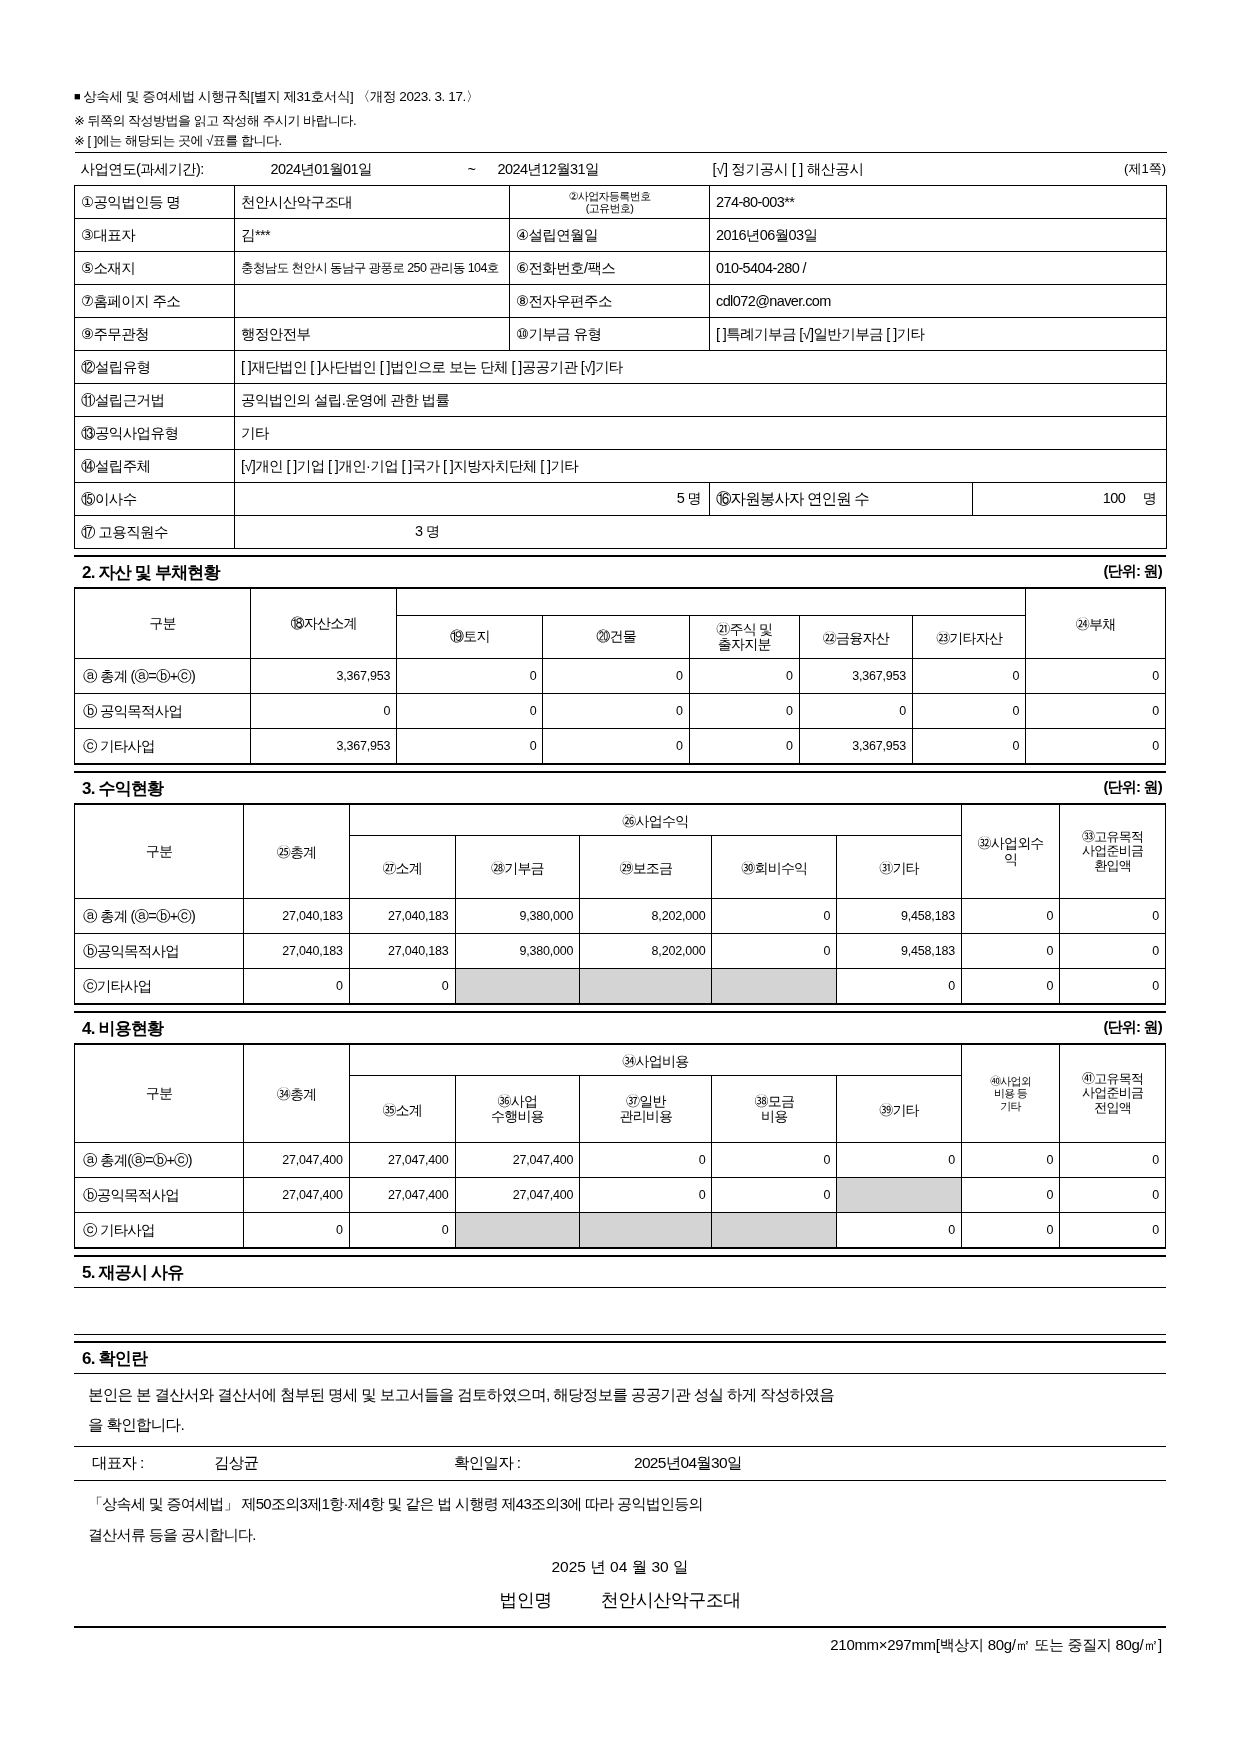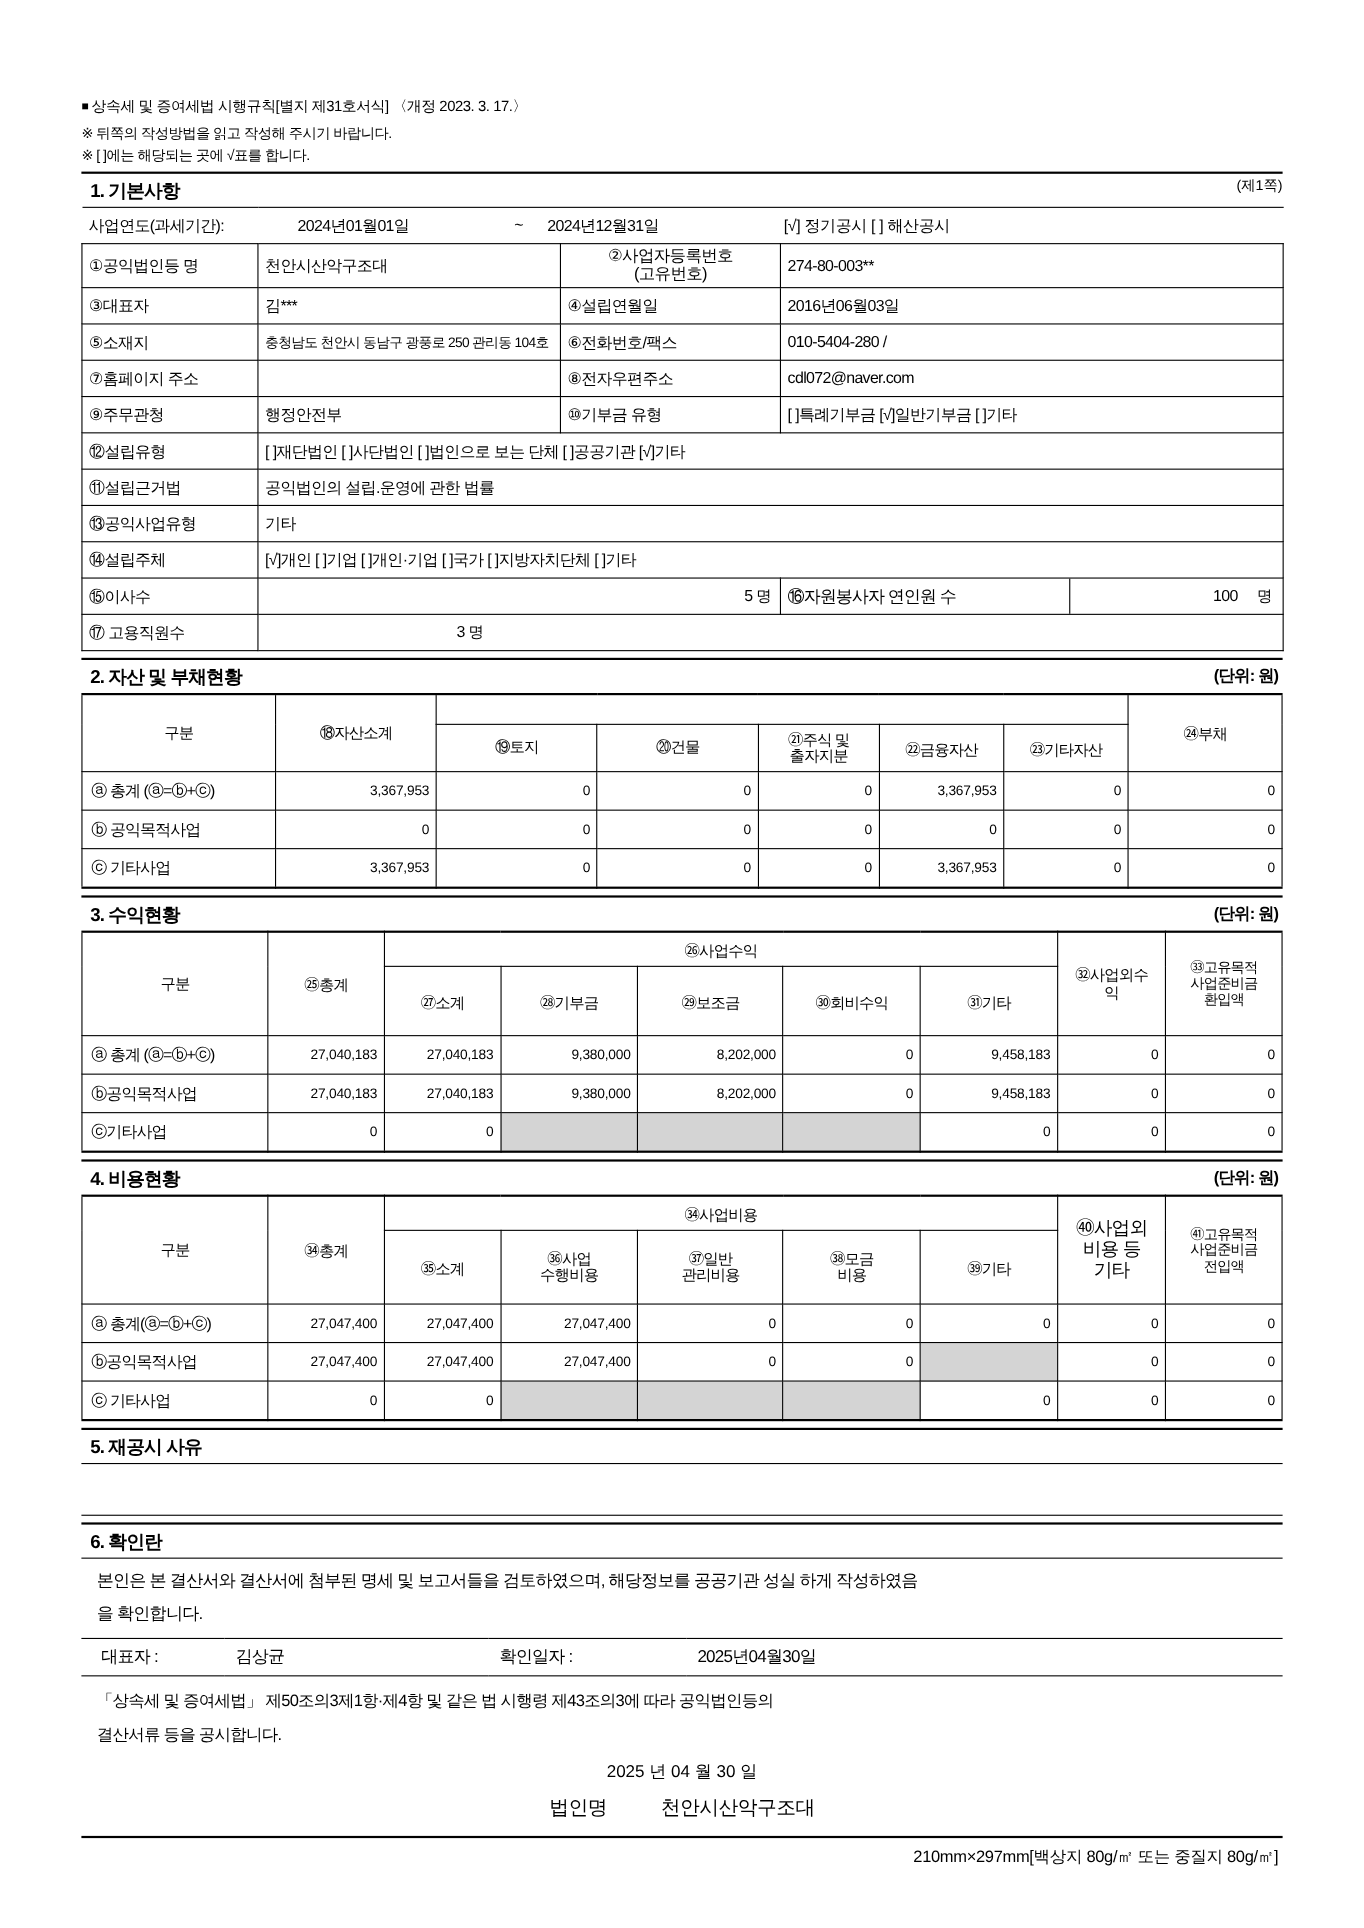--- a/index.html
+++ b/index.html
@@ -222,7 +222,6 @@
   <div class="note">※ [ ]에는 해당되는 곳에 √표를 합니다.</div>
   <div class="page-no">(제1쪽)</div>
 
-  <div class="sec-head">1. 기본사항</div>
 
   <table class="basic">
     <colgroup>

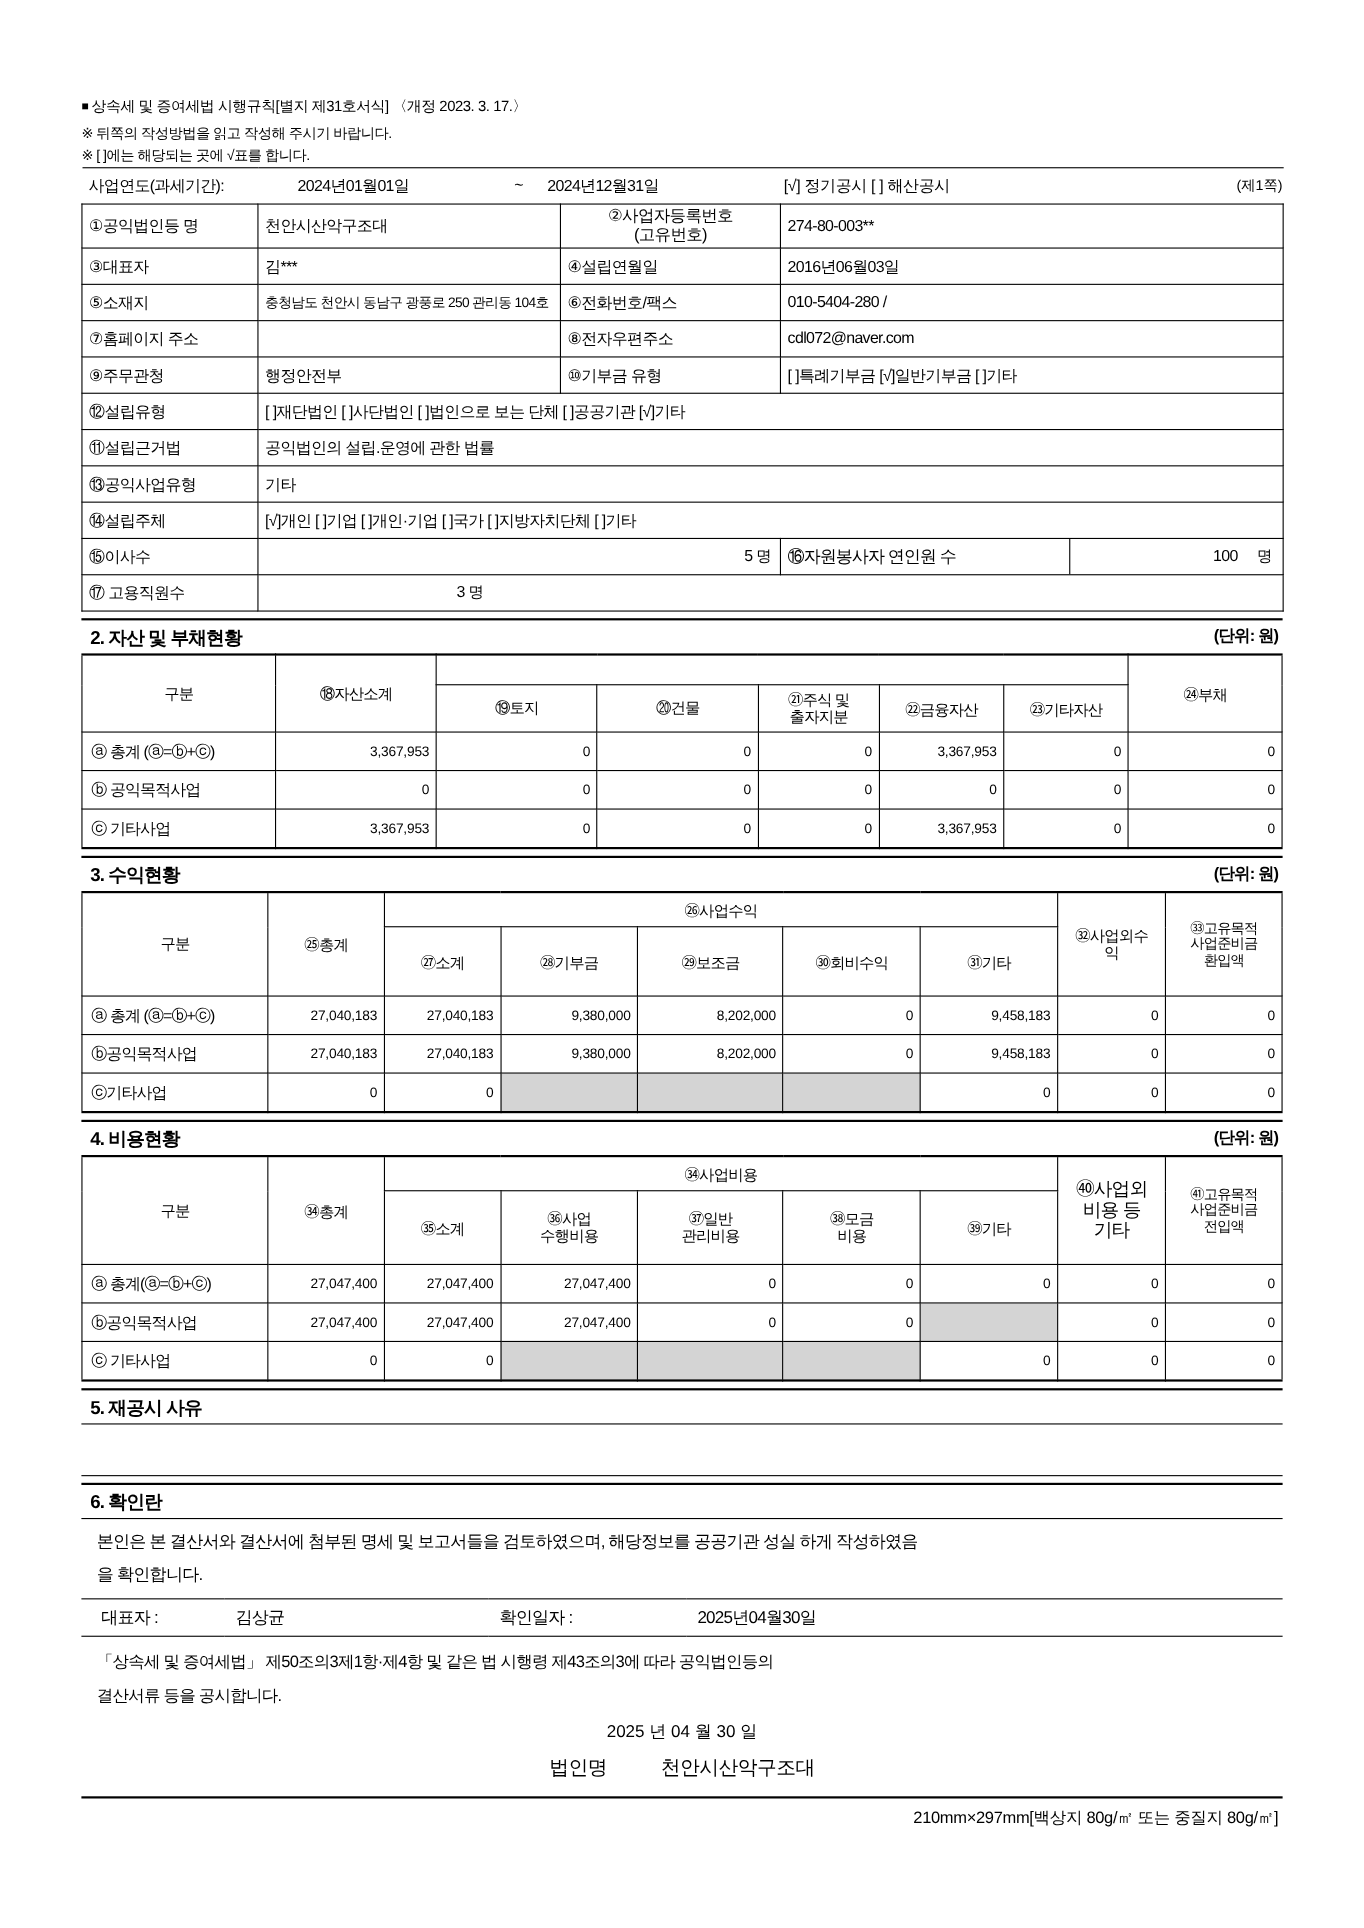--- a/index.html
+++ b/index.html
@@ -246,7 +246,7 @@
     <tr>
       <td class="lbl">①공익법인등 명</td>
       <td class="val">천안시산악구조대</td>
-      <td class="lbl ctr two-line" style="font-size:15px;line-height:1.1">②사업자등록번호<br>(고유번호)</td>
+      <td class="lbl ctr two-line" style="font-size:11px;line-height:1.1">②사업자등록번호<br>(고유번호)</td>
       <td class="val">274-80-003**</td>
     </tr>
 

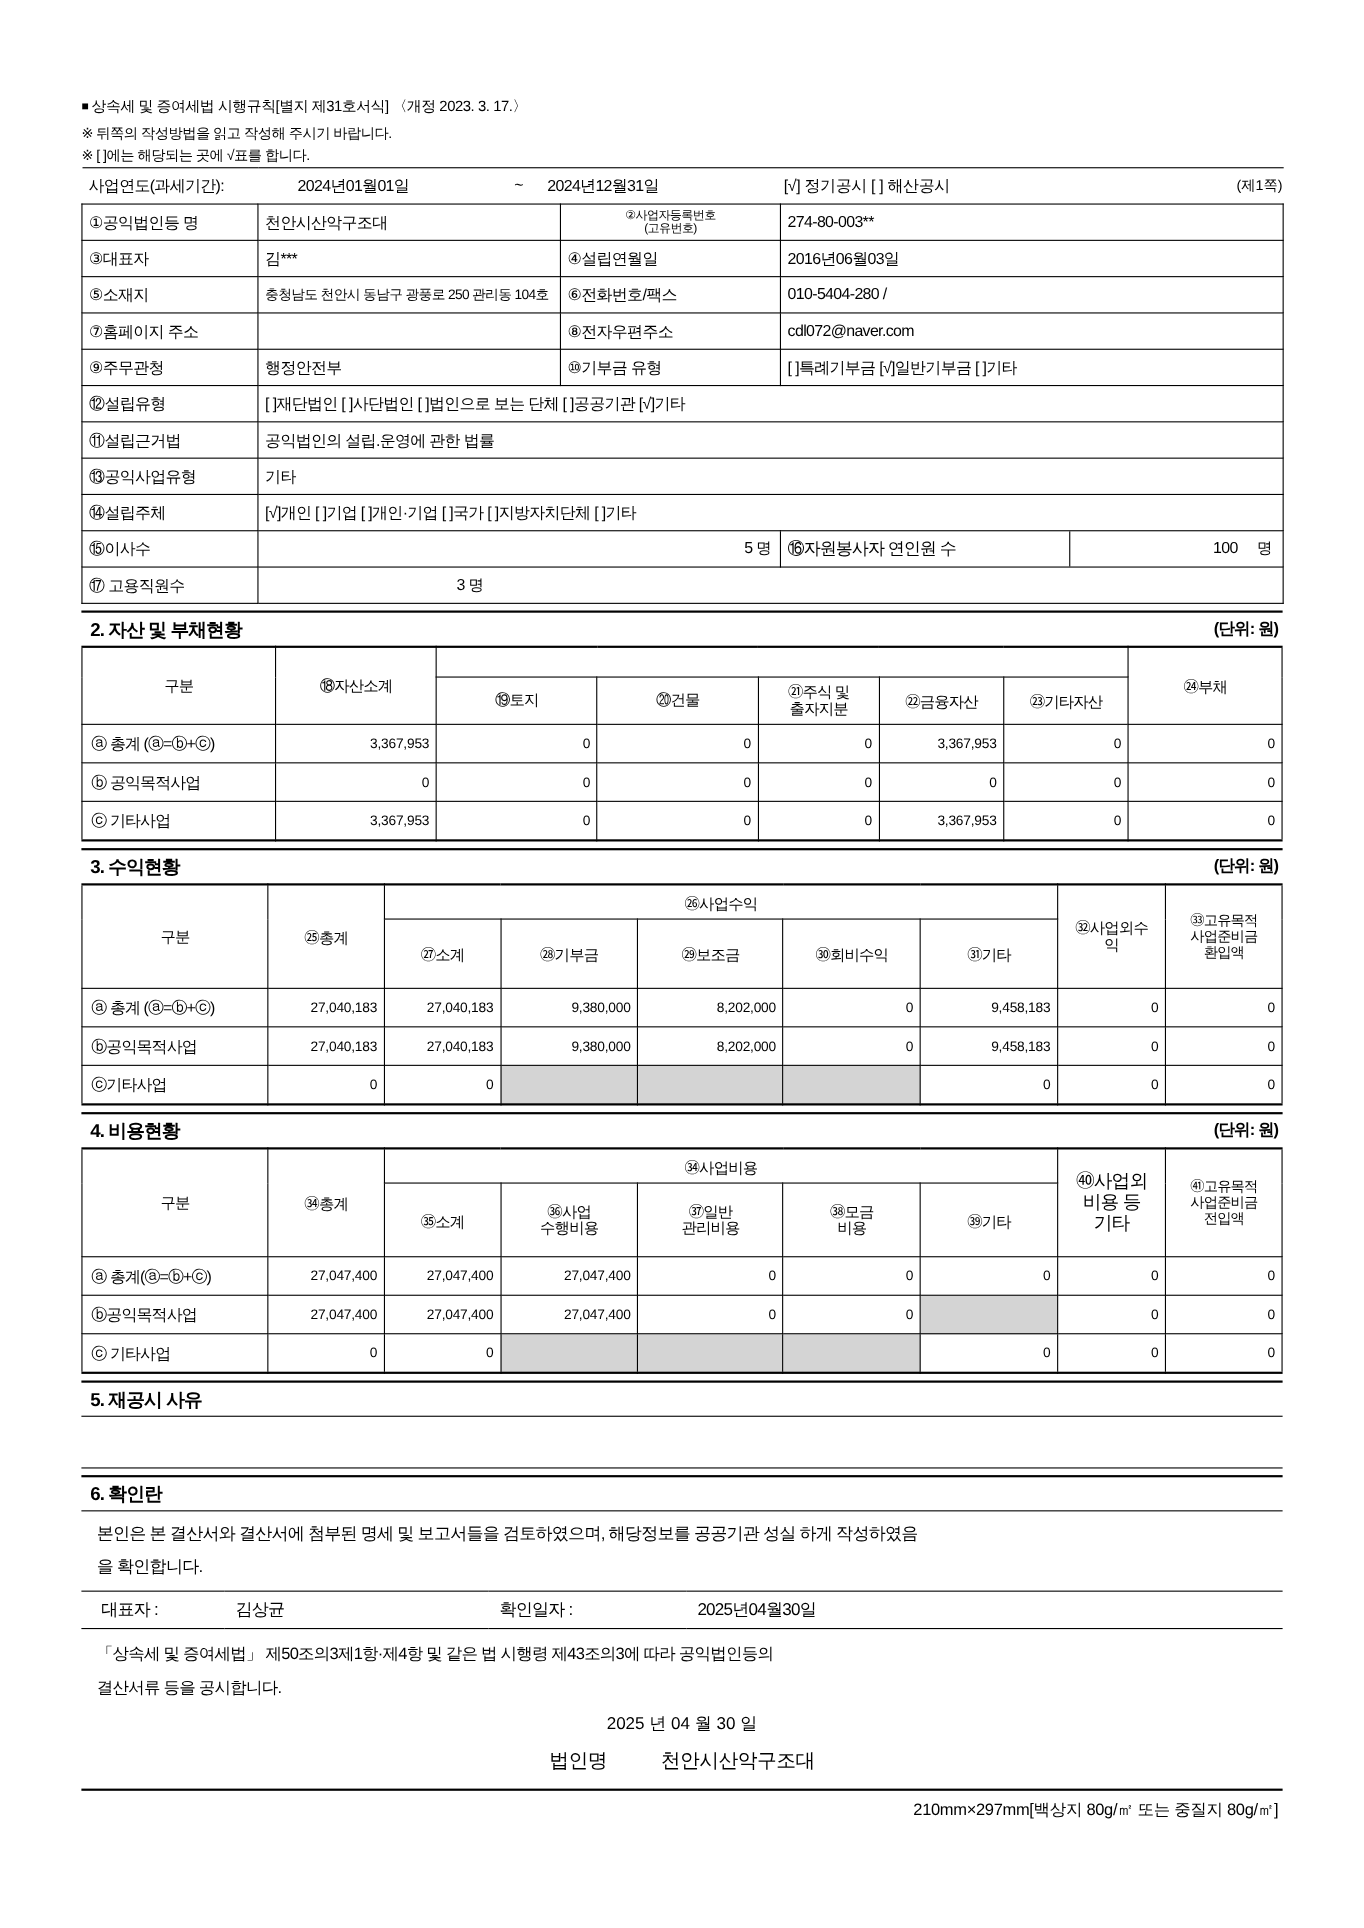--- a/index.html
+++ b/index.html
@@ -482,7 +482,7 @@
       <th rowspan="3" style="height:88px">구분</th>
       <th rowspan="3">㉞총계</th>
       <th class="grp" colspan="5" style="height:26px">㉞사업비용</th>
-      <th rowspan="3" class="two-line" style="line-height:1.1;font-size:17px">㊵사업외<br>비용 등<br>기타</th>
+      <th rowspan="3" class="two-line" style="line-height:1.1;font-size:11px">㊵사업외<br>비용 등<br>기타</th>
       <th rowspan="3" class="two-line" style="line-height:1.08;font-size:13px">㊶고유목적<br>사업준비금<br>전입액</th>
     </tr>
     <tr>

